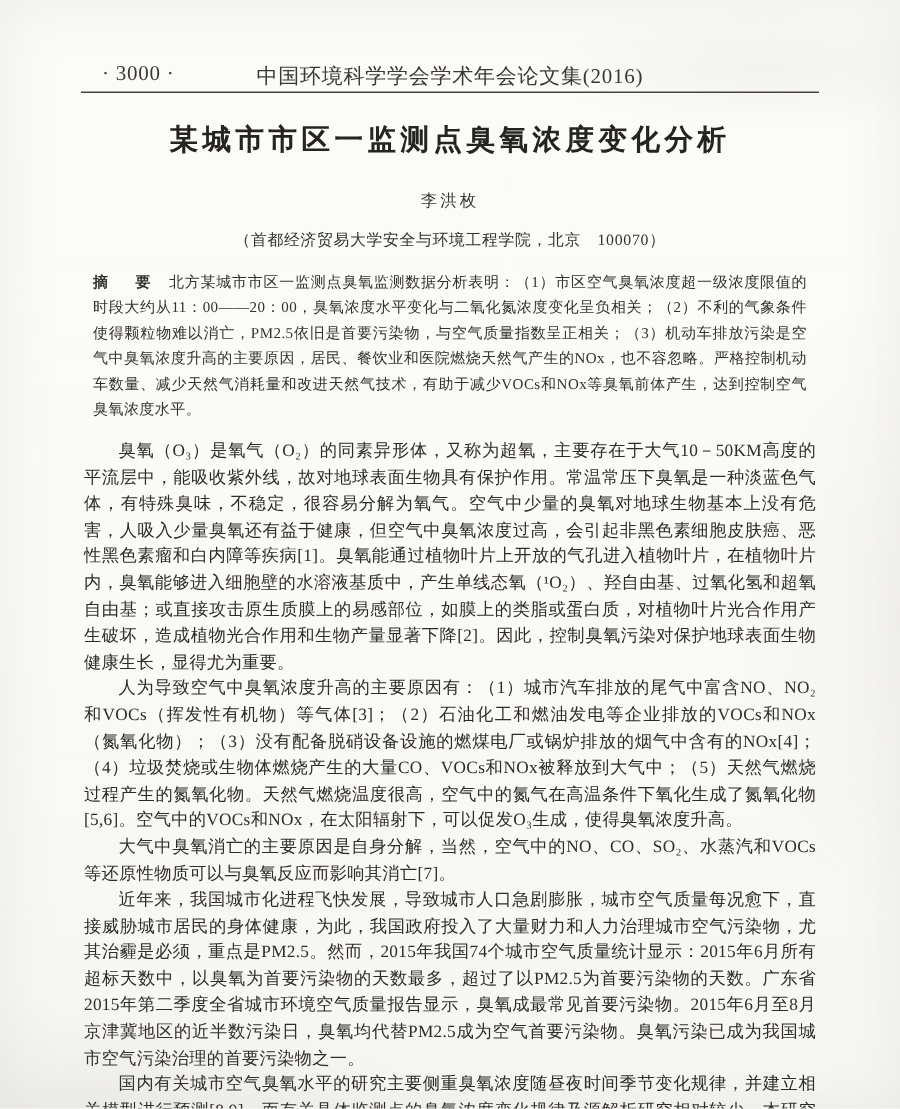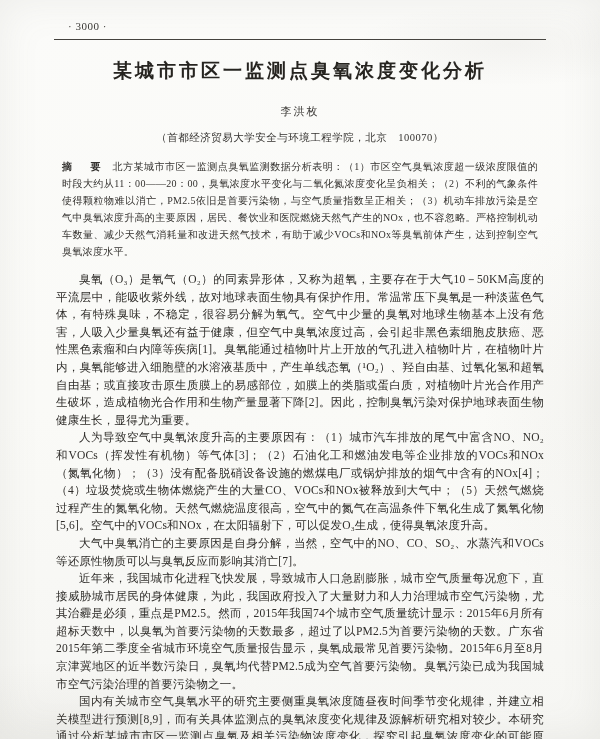--- a/index.html
+++ b/index.html
@@ -36,9 +36,10 @@
   .running-head {
     position: relative;
     height: 15px;
-    font-size: 11px;
+    font-size: 14px;
     letter-spacing: 0.5px;
     color: #3a3835;
+    margin-top: 22px;
   }
   .folio {
     position: absolute;

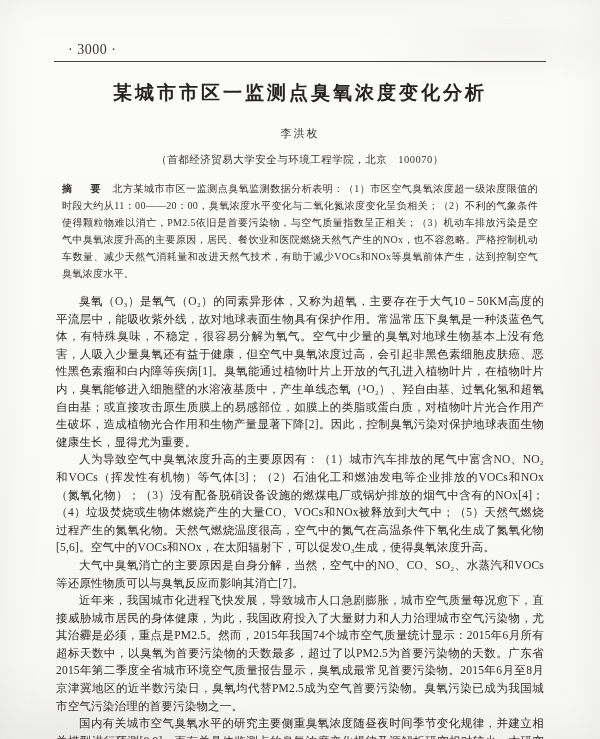--- a/index.html
+++ b/index.html
@@ -113,6 +113,7 @@
 
   <div class="running-head">
     <span class="folio">· 3000 ·</span>
+    <span class="proceedings">中国环境科学学会学术年会论文集(2016)</span>
   </div>
   <hr class="head-rule">
 

